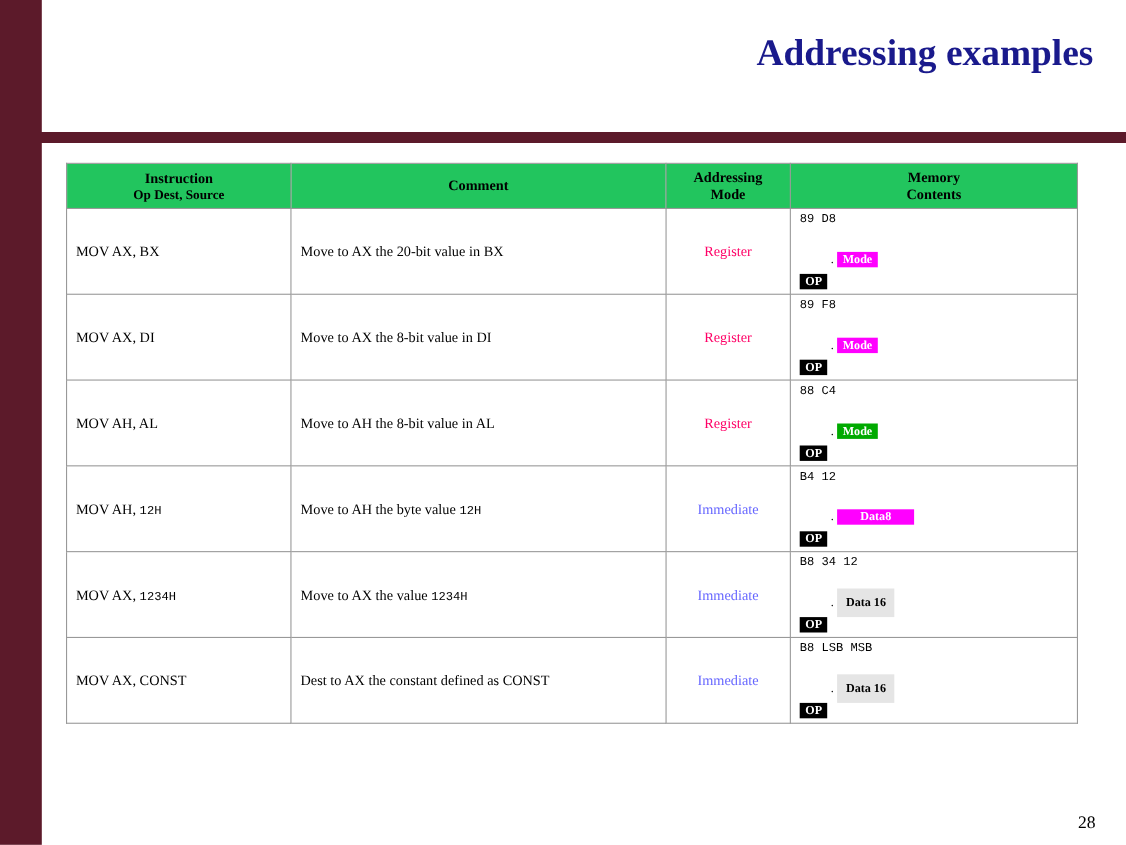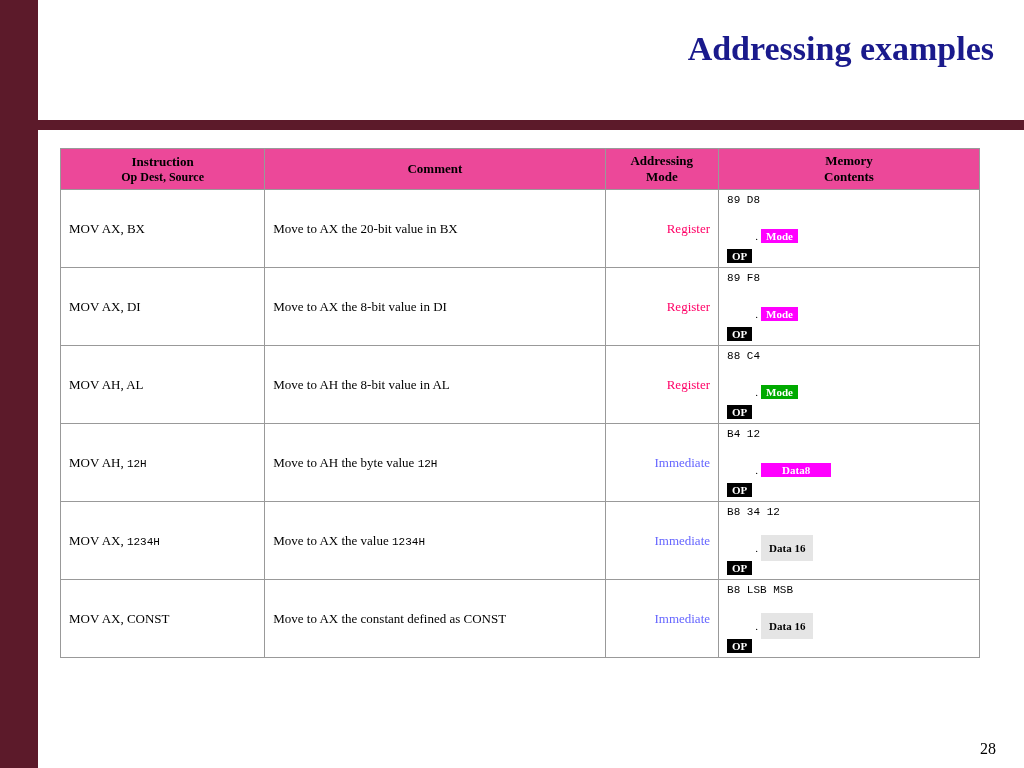--- a/index.html
+++ b/index.html
@@ -71,7 +71,7 @@
     }
 
     .header-top th {
-      background: #ec4899;
+      background: #22c55e;
       font-weight: bold;
       font-size: 13px;
       text-align: center;

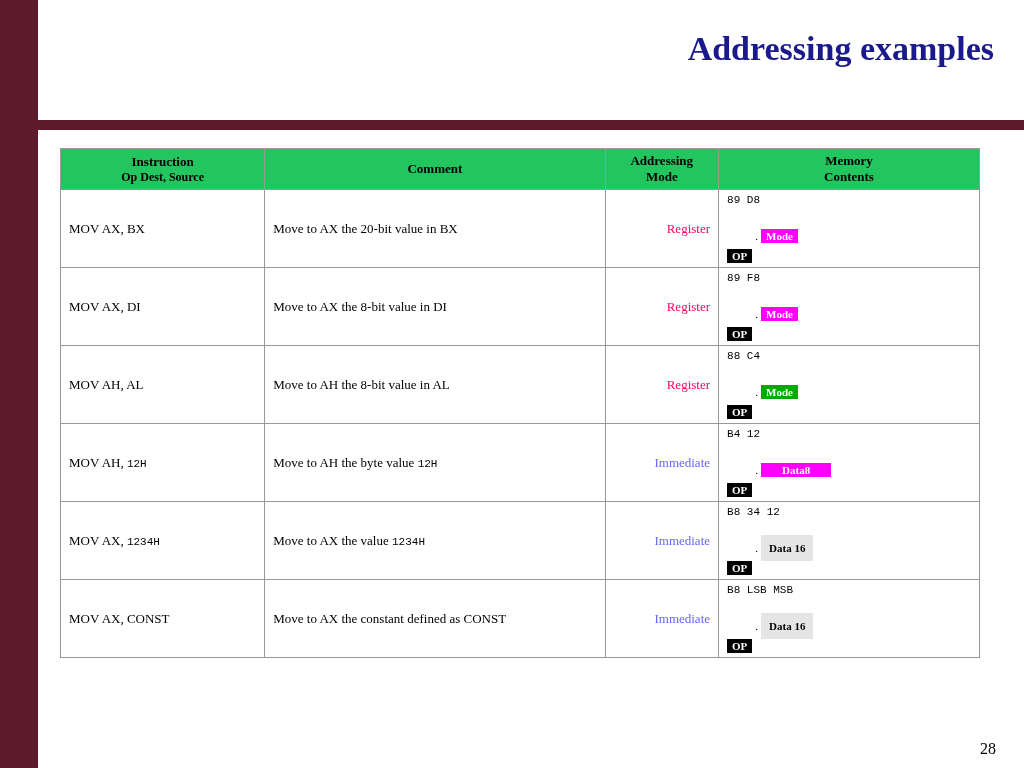--- a/index.html
+++ b/index.html
@@ -101,7 +101,7 @@
     }
 
     .col-mode {
-      text-align: right;
+      text-align: center;
     }
 
     .mode-register {

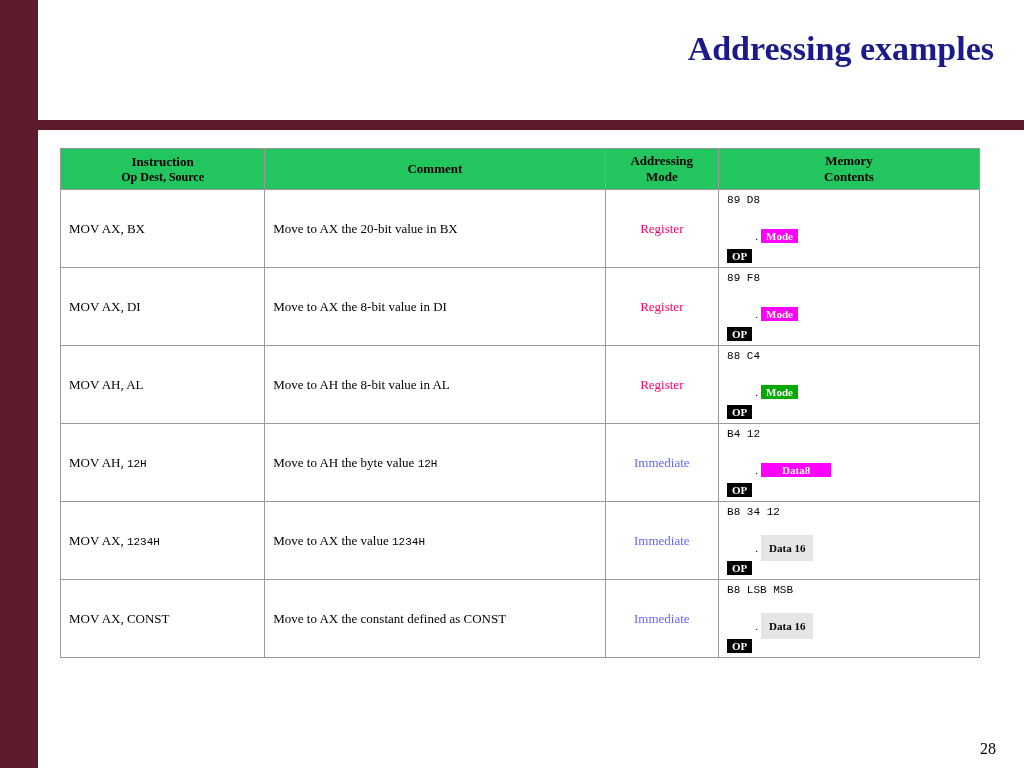--- a/index.html
+++ b/index.html
@@ -307,7 +307,7 @@
         </tr>
         <tr>
           <td class="col-instruction">MOV AX, CONST</td>
-          <td class="col-comment">Move to AX the constant defined as CONST</td>
+          <td class="col-comment">Dest to AX the constant defined as CONST</td>
           <td class="col-mode"><span class="mode-immediate">Immediate</span></td>
           <td class="col-memory">
             <div class="memory-cell">

